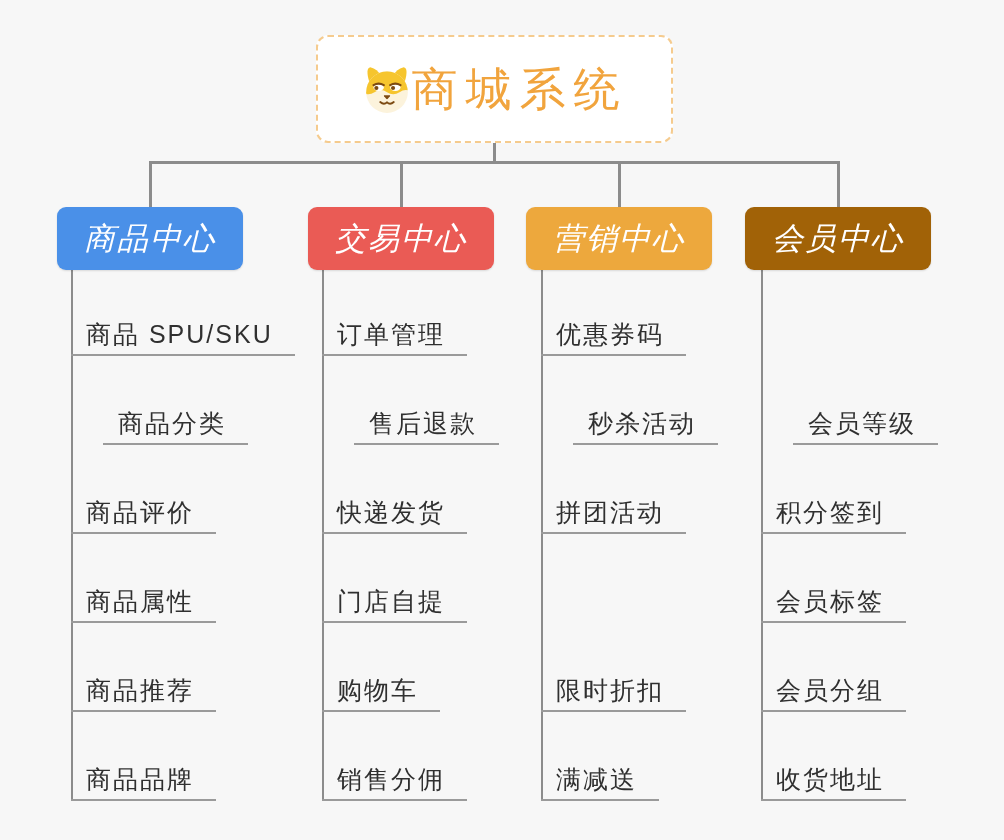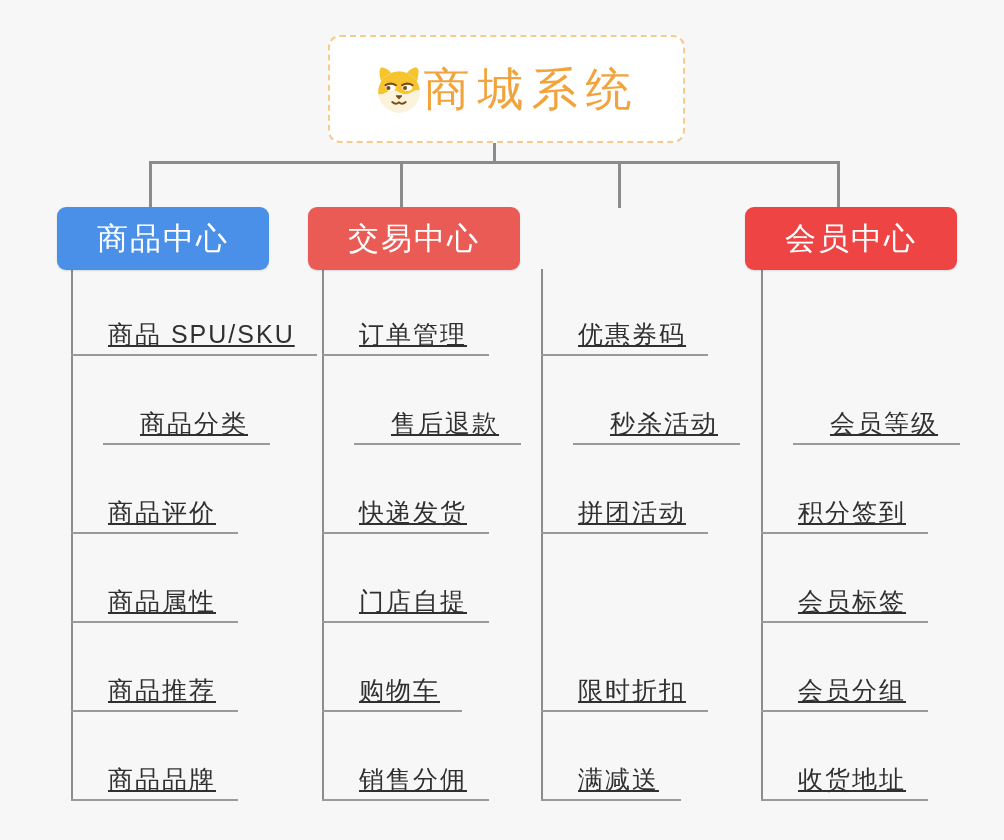--- a/index.html
+++ b/index.html
@@ -19,7 +19,7 @@
 
   
   .root-node{
-    position:absolute;left:328px;top:35px;width:353px;height:104px;
+    position:absolute;left:316px;top:35px;width:353px;height:104px;
     background:#FFFFFF;border:2px dashed #F5CB8E;border-radius:12px;
     display:flex;align-items:center;justify-content:center;
     box-sizing:content-box;

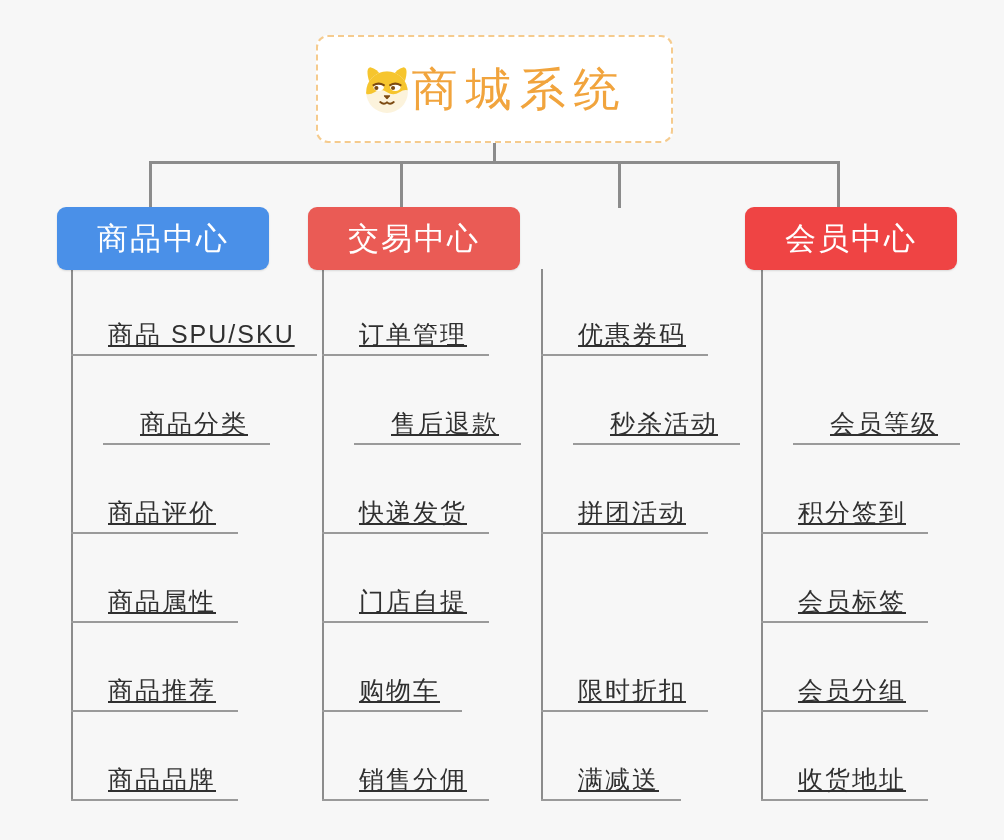--- a/index.html
+++ b/index.html
@@ -31,10 +31,11 @@
 
   
   .branch{
-    position:absolute;top:207px;width:212px;height:63px;border-radius:9px;
+    position:absolute;top:207px;width:186px;height:63px;border-radius:9px;
     display:flex;align-items:center;justify-content:center;
     color:#FFFFFF;font-size:31px;letter-spacing:2px;white-space:nowrap;
     box-shadow:0 1px 2px rgba(0,0,0,0.12);
+    font-style:italic;
   }
   .branch.b1{left:57px;}  .branch.b2{left:308px;}
   .branch.b3{left:526px;} .branch.b4{left:745px;}

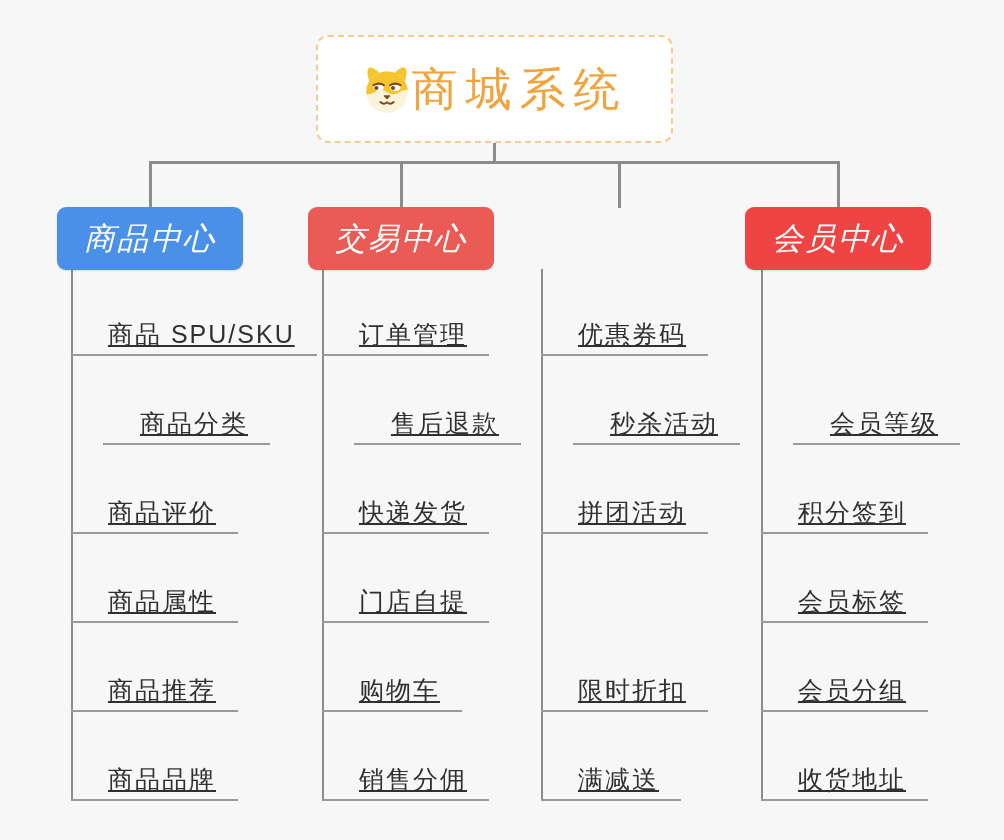--- a/index.html
+++ b/index.html
@@ -99,6 +99,9 @@
   <div class="branch b2" style="background-color: rgb(234, 91, 85); align-items: center;">
     <span>交易中心</span>
   </div>
+  <div class="branch b3" style="background-color: rgb(237, 168, 61);">
+    <span>营销中心</span>
+  </div>
   <div class="branch b4" style="background-color: #ef4444;">
     <span>会员中心</span>
   </div>

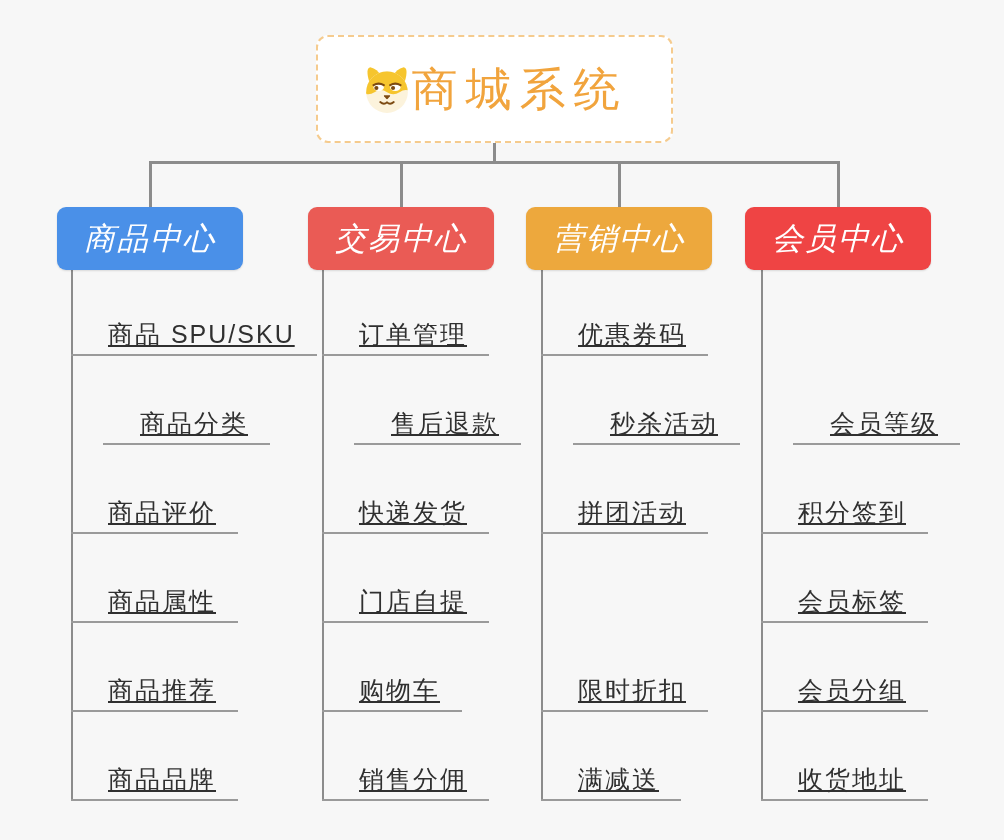--- a/index.html
+++ b/index.html
@@ -102,7 +102,7 @@
   <div class="branch b3" style="background-color: rgb(237, 168, 61);">
     <span>营销中心</span>
   </div>
-  <div class="branch b4" style="background-color: #ef4444;">
+  <div class="branch b4" style="background-color: #a16207;">
     <span>会员中心</span>
   </div>
 

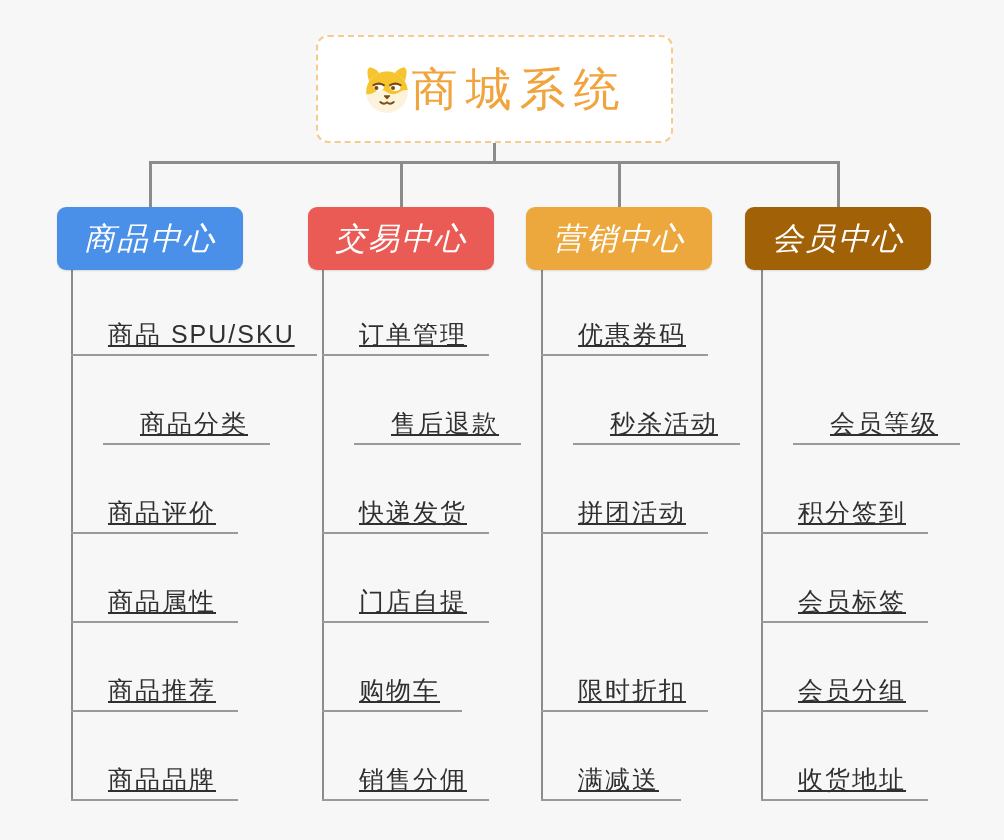--- a/index.html
+++ b/index.html
@@ -44,9 +44,8 @@
   .item{
     position:absolute;
     font-size:25px;letter-spacing:2px;color:#303030;line-height:27px;
-    padding:0 22px 6px 37px;border-bottom:2px solid #9A9A9A;
+    padding:0 22px 6px 15px;border-bottom:2px solid #9A9A9A;
     white-space:nowrap;
-    text-decoration:underline;
   }
   .col1{left:71px;} .col2{left:322px;} .col3{left:541px;} .col4{left:761px;}
   .row1{top:321px;} .row2{top:410px;margin-left:32px;} .row3{top:499px;}

